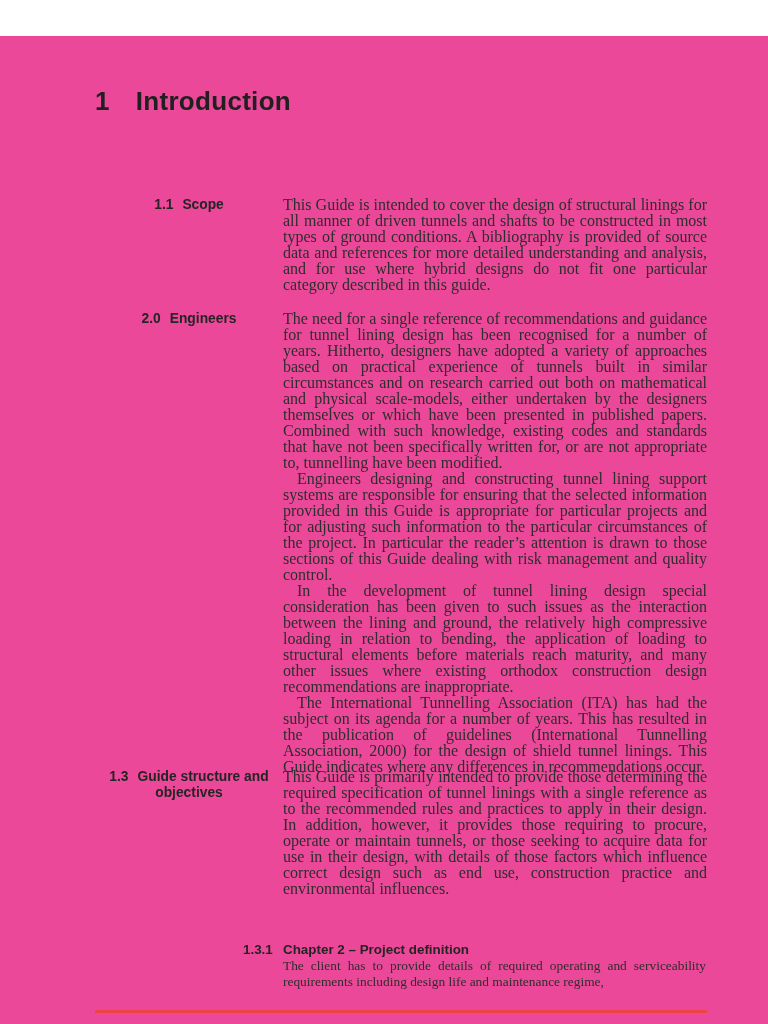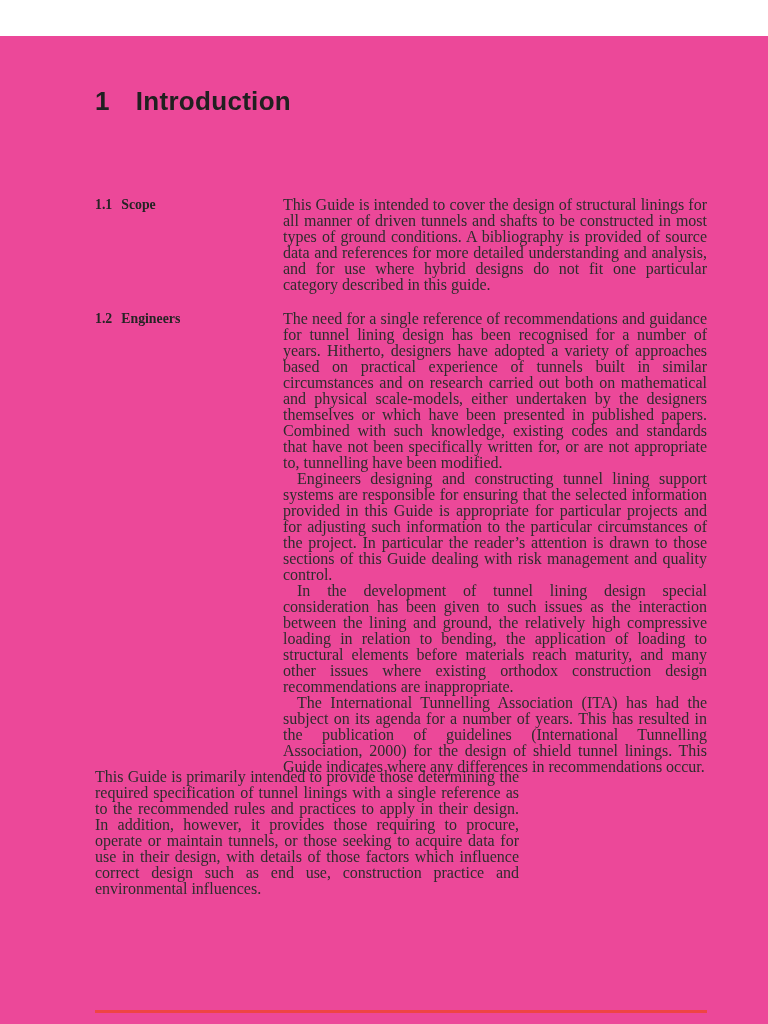--- a/index.html
+++ b/index.html
@@ -43,11 +43,12 @@
   .margin-col {
     width: 188px;
     flex: 0 0 188px;
-    font-family: Liberation Serif, serif;
+    font-family: Liberation Sans, sans-serif;
     font-weight: bold;
     font-size: 13.8px;
     line-height: 16px;
     color: #242424;
+    text-align: center;
   }
   .margin-col .sec-num { margin-right: 9px; }
   .body-col { width: 424px; flex: 0 0 424px; }

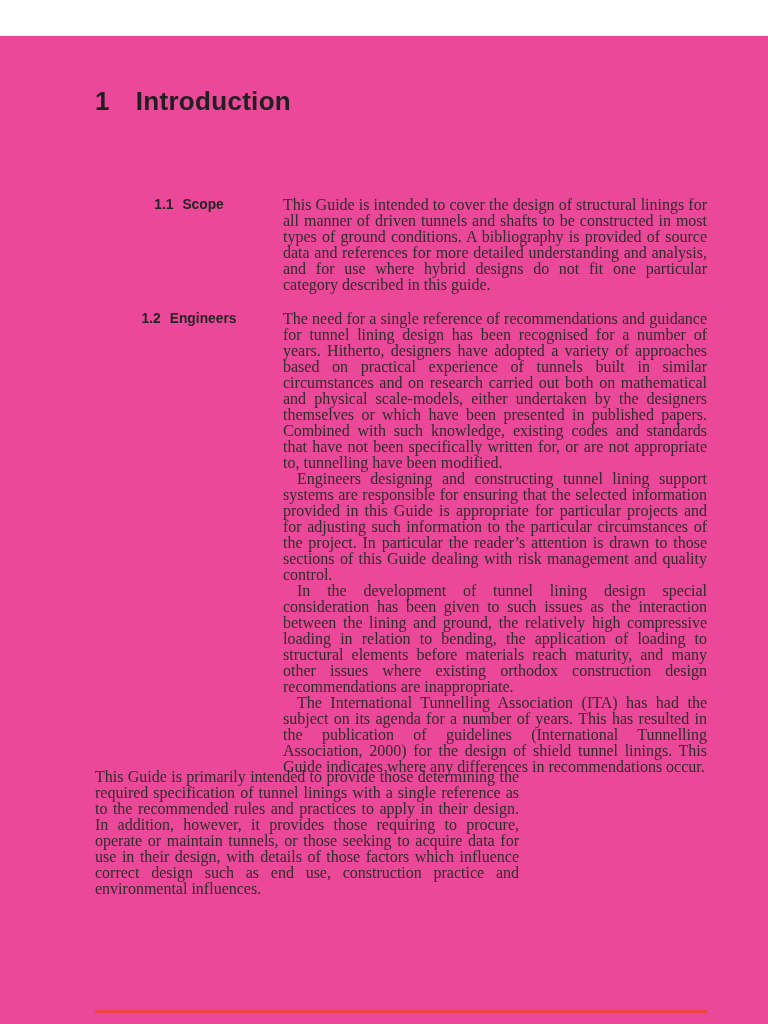--- a/index.html
+++ b/index.html
@@ -138,7 +138,7 @@
 
   <section class="sec" style="top:275px">
     <div class="margin-col">
-      <span class="sec-num">1.2</span><span>Engineers</span>
+      <span class="sec-num">2.0</span><span>Engineers</span>
     </div>
     <div class="body-col">
       <p>The need for a single reference of recommendations and guidance for tunnel lining design has been recognised for a number of years. Hitherto, designers have adopted a variety of approaches based on practical experience of tunnels built in similar circumstances and on research carried out both on mathematical and physical scale-models, either undertaken by the designers themselves or which have been presented in published papers. Combined with such knowledge, existing codes and standards that have not been specifically written for, or are not appropriate to, tunnelling have been modified.</p>

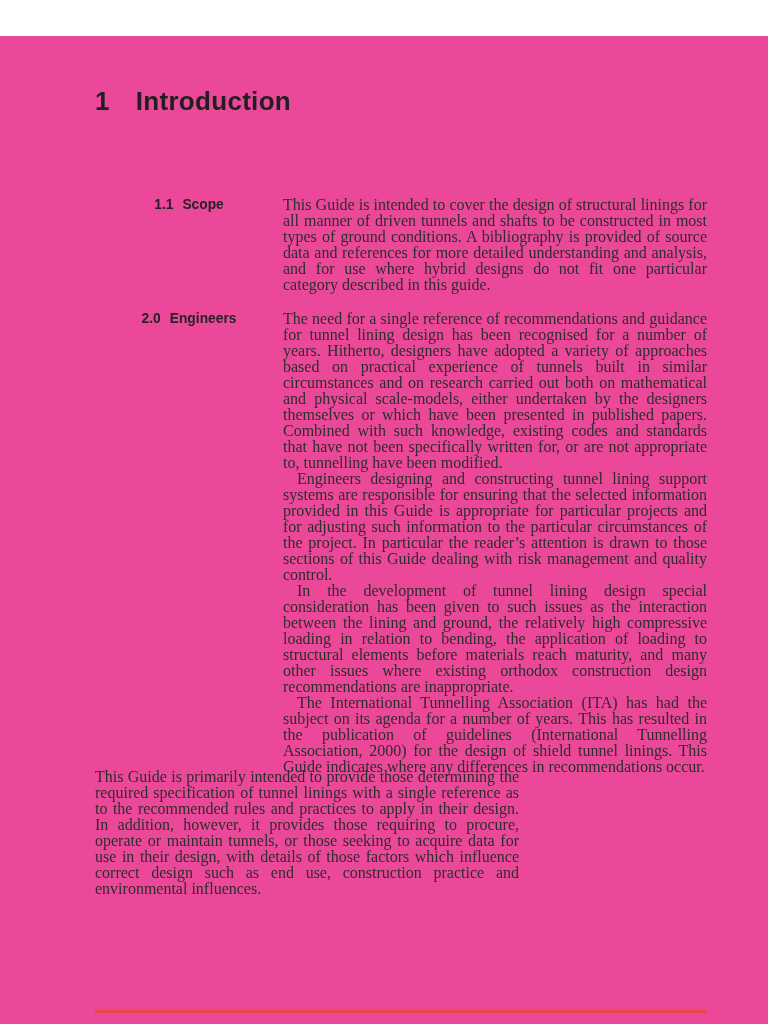--- a/index.html
+++ b/index.html
@@ -149,6 +149,9 @@
   </section>
 
   <section class="sec" style="top:733px">
+    <div class="margin-col">
+      <span class="sec-num">1.3</span><span>Guide structure and objectives</span>
+    </div>
     <div class="body-col">
       <p>This Guide is primarily intended to provide those determining the required specification of tunnel linings with a single reference as to the recommended rules and practices to apply in their design. In addition, however, it provides those requiring to procure, operate or maintain tunnels, or those seeking to acquire data for use in their design, with details of those factors which influence correct design such as end use, construction practice and environmental influences.</p>
     </div>

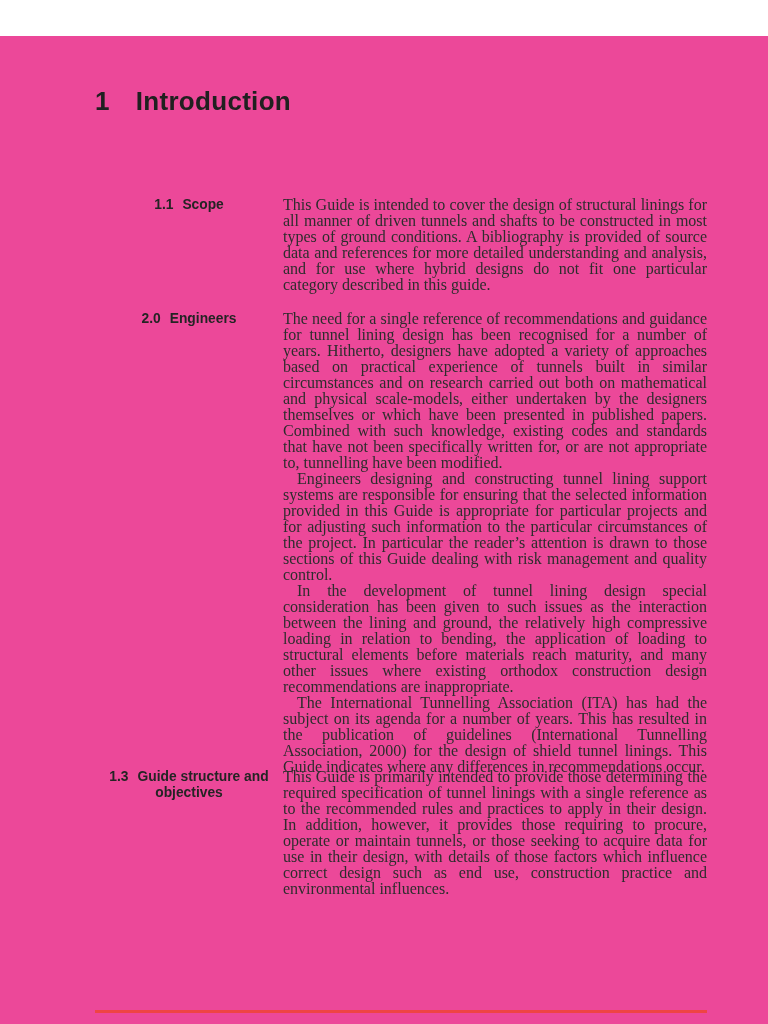--- a/index.html
+++ b/index.html
@@ -157,6 +157,15 @@
     </div>
   </section>
 
+  <section class="subsec">
+    <div class="subsec-head">
+      <span class="subsec-num">1.3.1</span>
+        <span>Chapter 2 – Project definition</span>
+    </div>
+    <div class="subsec-body">
+      <p>The client has to provide details of required operating and serviceability requirements including design life and maintenance regime,</p>
+    </div>
+  </section>
 
   <footer class="page-footer">
     <div>

